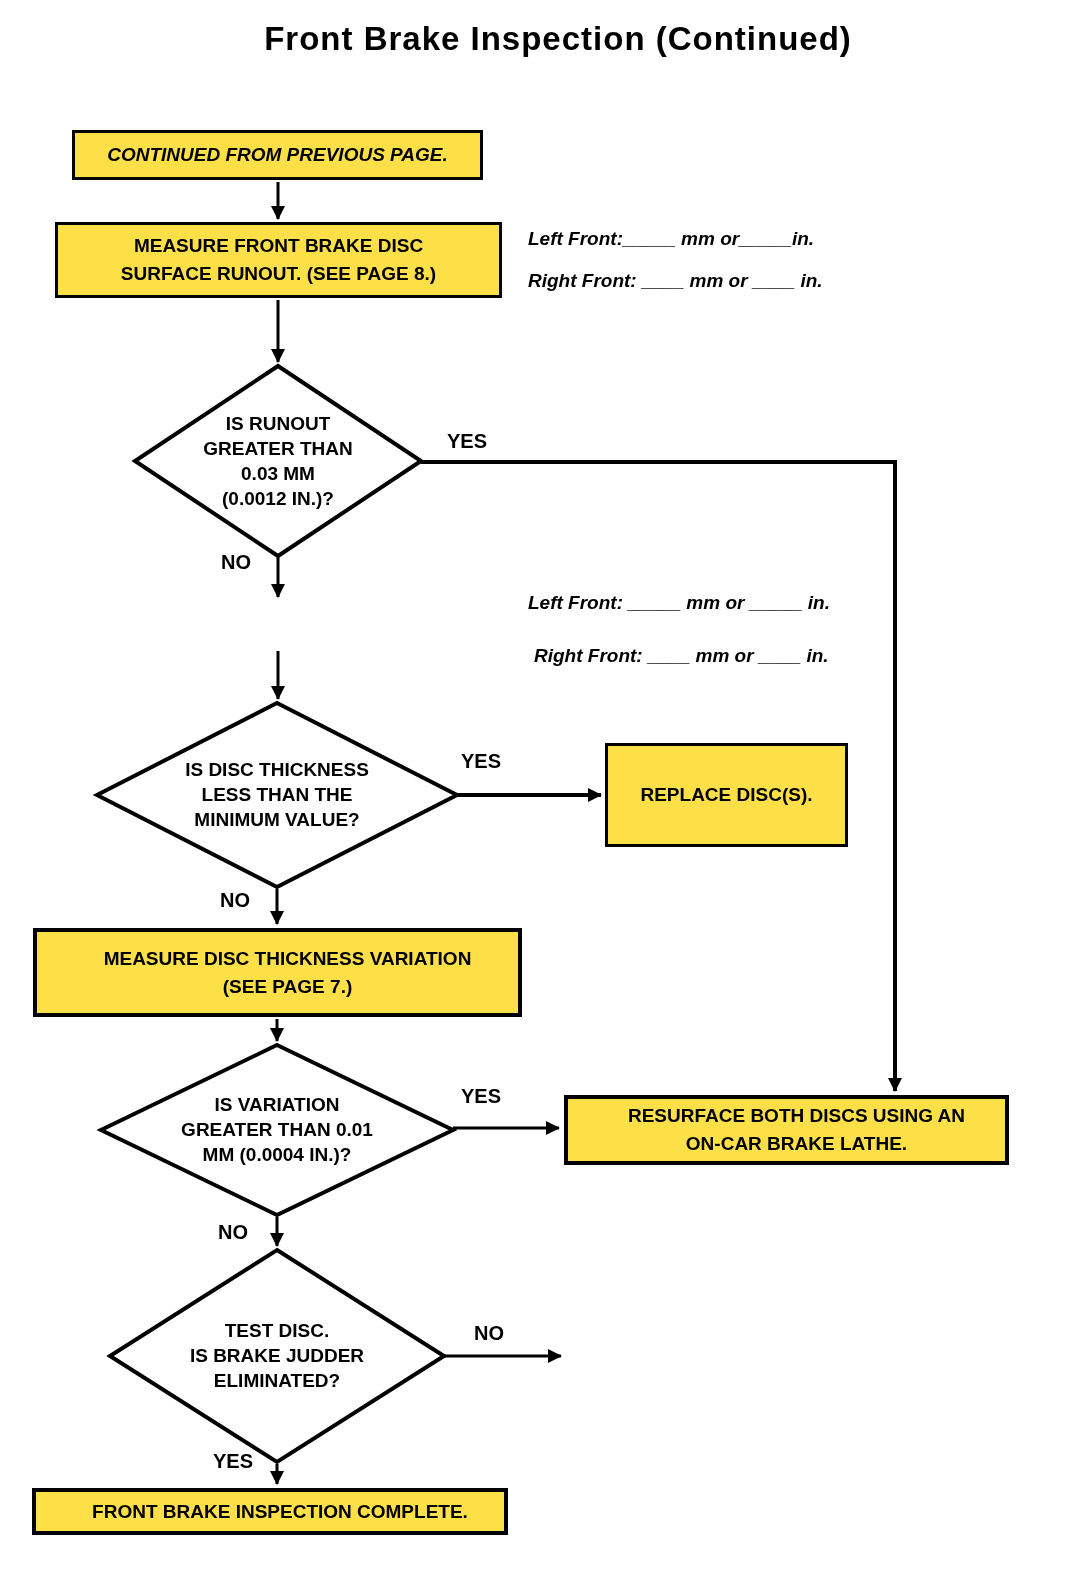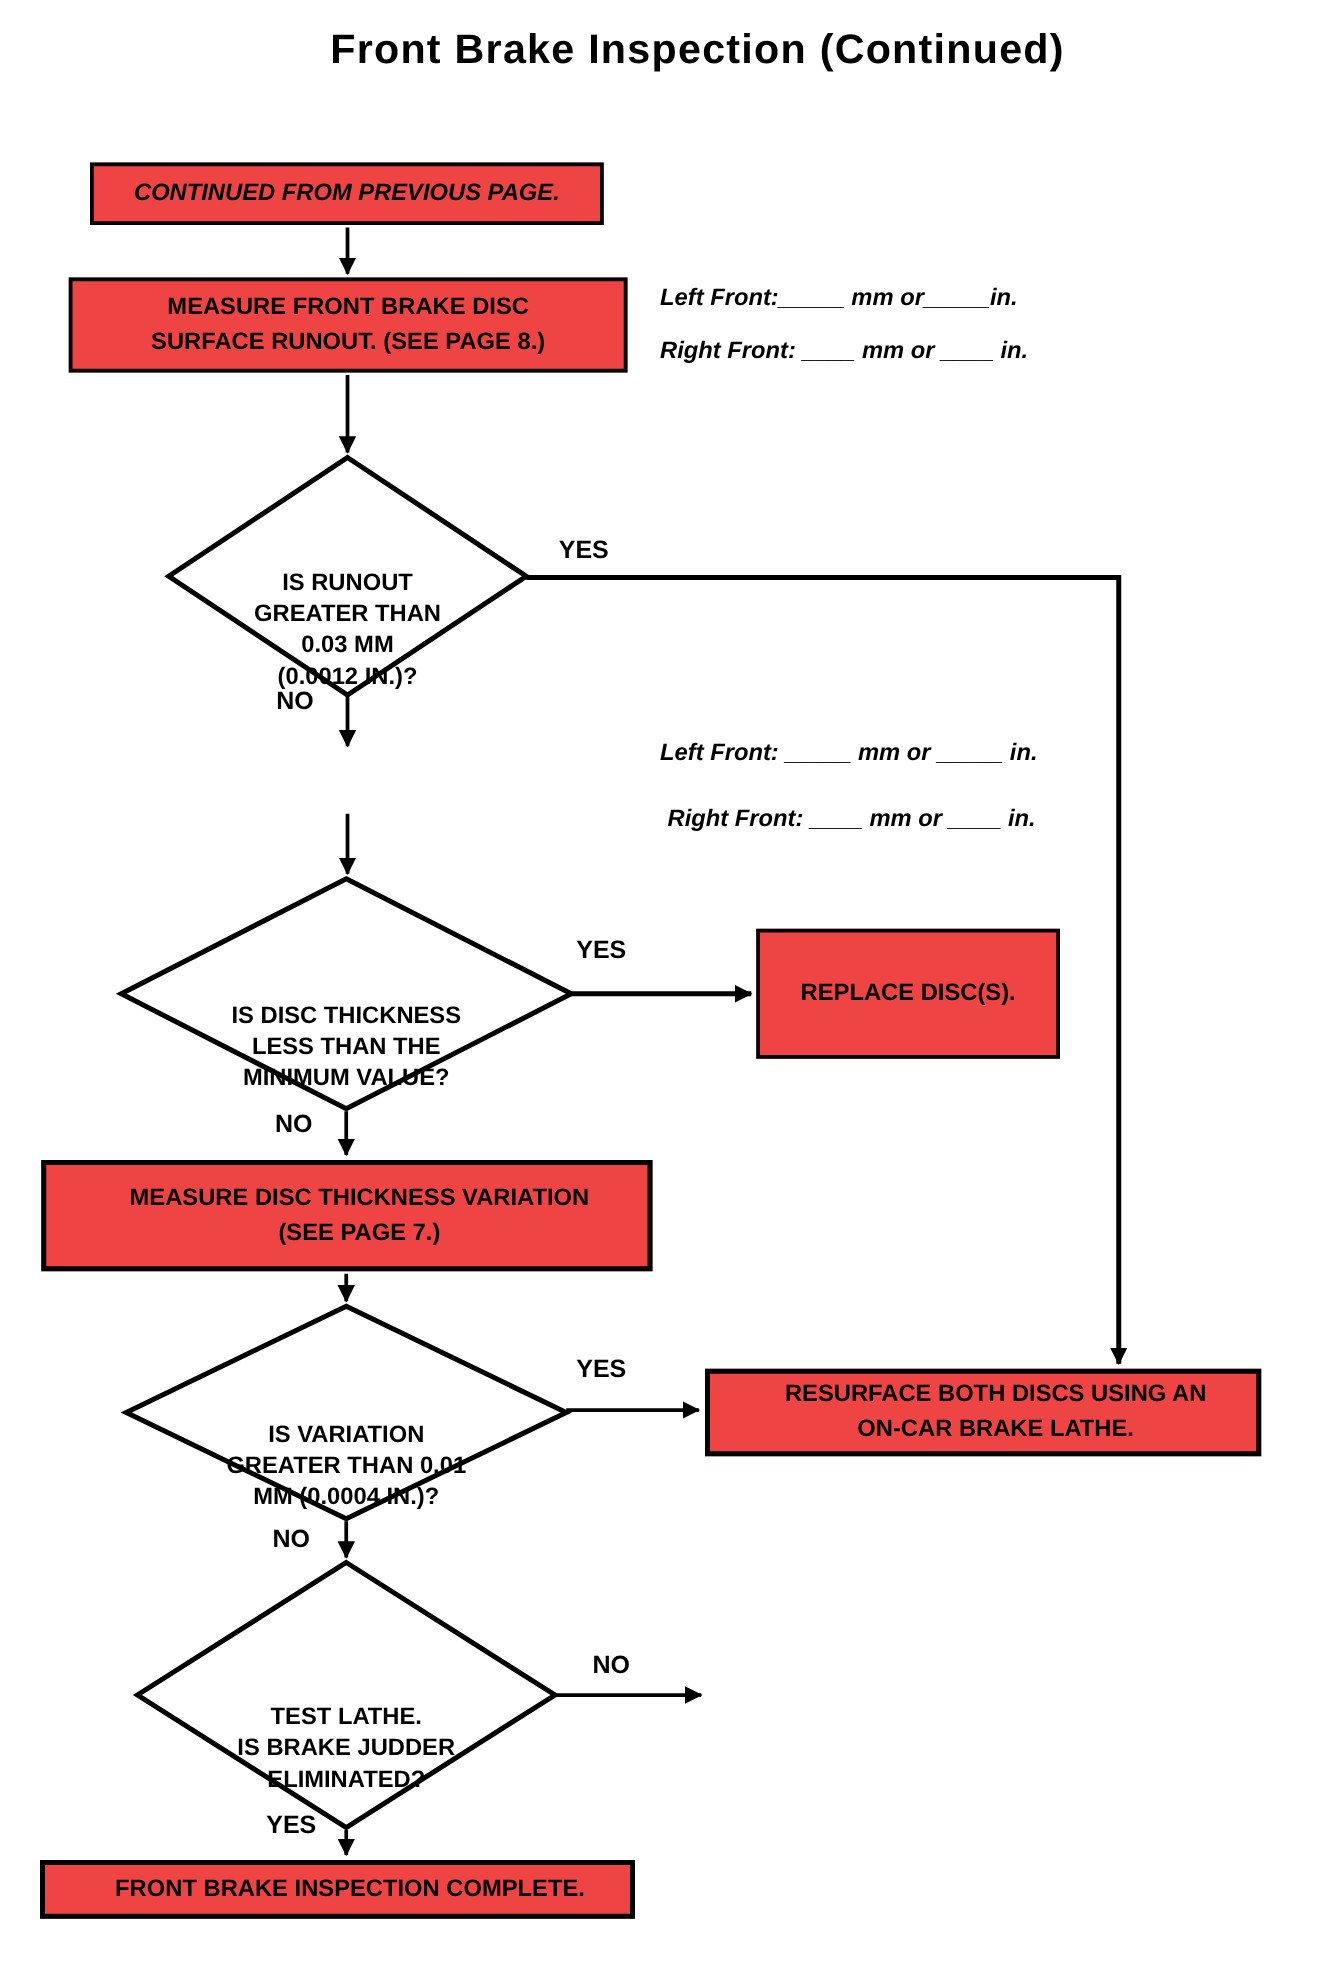--- a/index.html
+++ b/index.html
@@ -13,7 +13,7 @@
   }
   svg.wires{position:absolute;left:0;top:0;}
   .node{
-    position:absolute;box-sizing:border-box;background:#ef4444;border:3px solid #000;
+    position:absolute;box-sizing:border-box;background:#fde047;border:3px solid #000;
     display:flex;flex-direction:column;align-items:center;justify-content:center;
     text-align:center;font-size:19px;font-weight:700;line-height:1.45;
   }

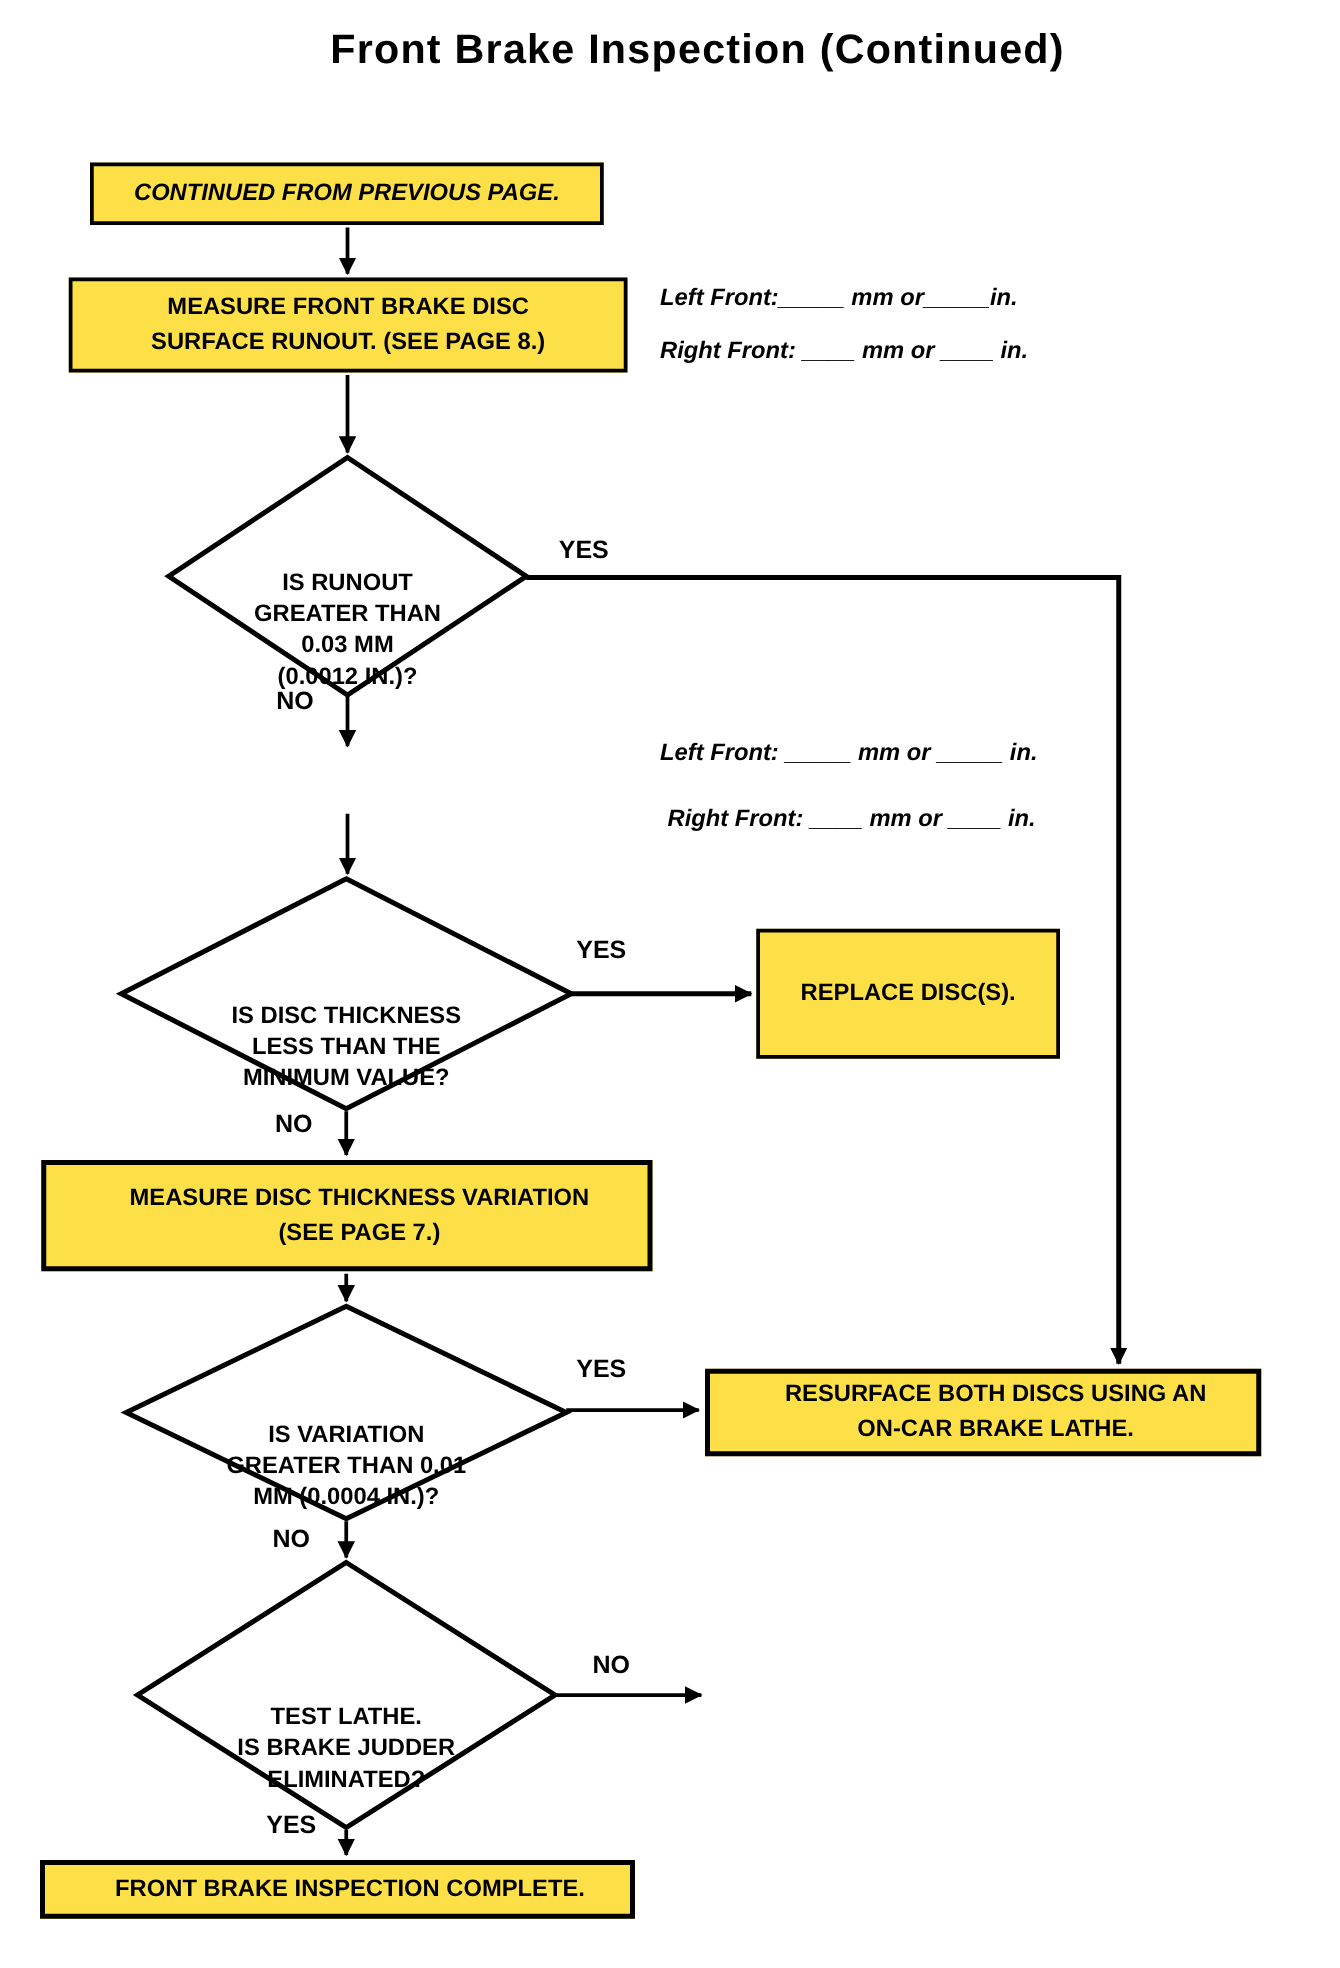--- a/index.html
+++ b/index.html
@@ -21,7 +21,7 @@
   .node.italic{font-style:italic;}
   .dtext{
     position:absolute;transform:translate(-50%,-50%);text-align:center;
-    font-size:19px;font-weight:700;line-height:1.32;white-space:nowrap;margin-top:43px;
+    font-size:19px;font-weight:700;line-height:1.32;white-space:nowrap;
   }
   .elabel{
     position:absolute;transform:translate(-50%,-50%);

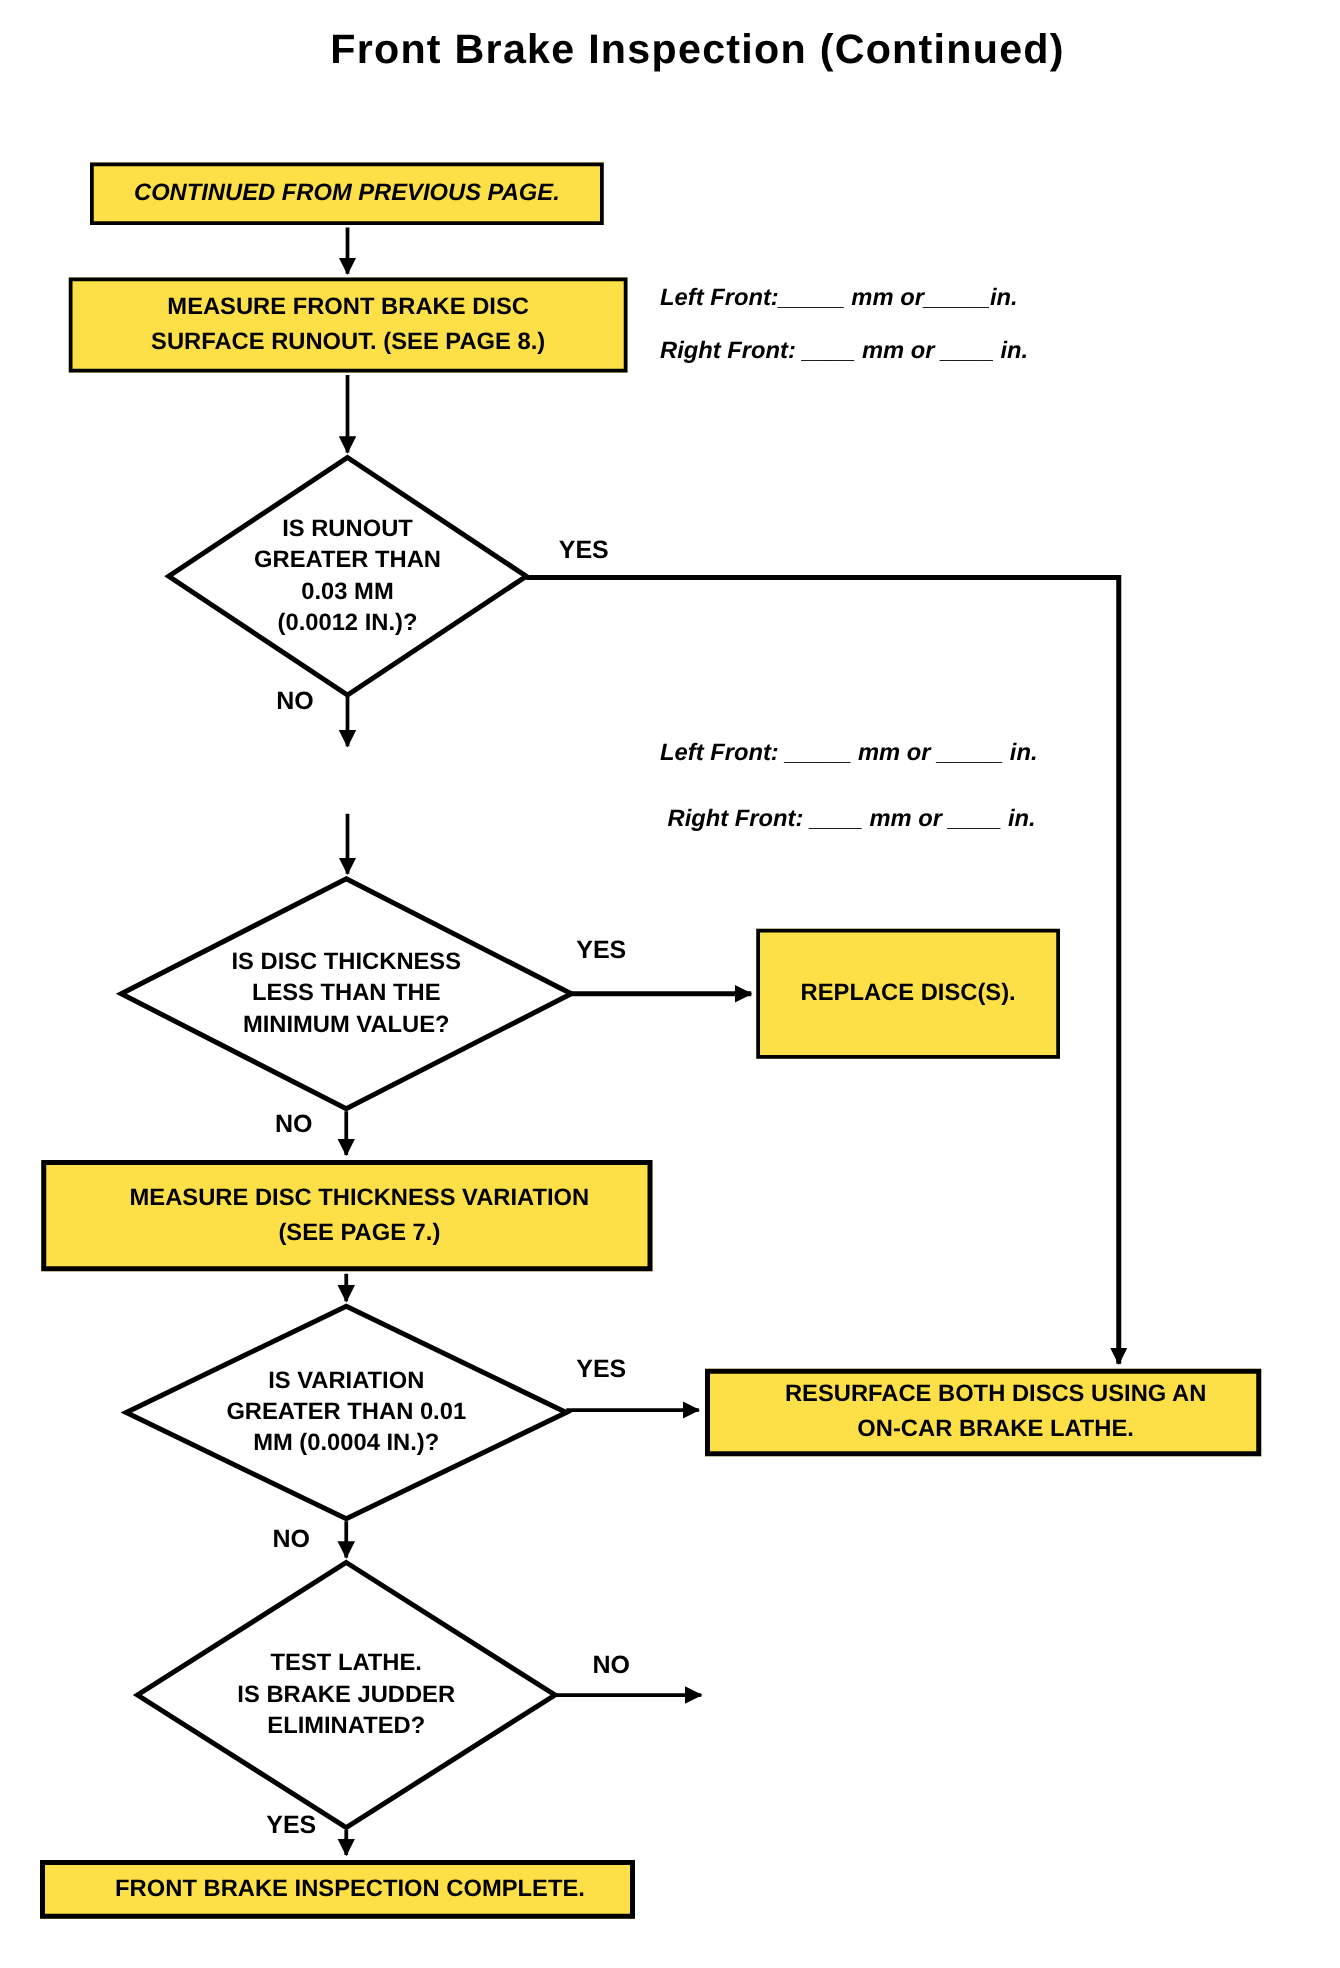--- a/index.html
+++ b/index.html
@@ -115,7 +115,7 @@
   </div>
 
   <div class="dtext" style="left:277px;top:1356px;">
-    <span class="line">TEST LATHE.</span>
+    <span class="line">TEST DISC.</span>
     <span class="line">IS BRAKE JUDDER</span>
     <span class="line">ELIMINATED?</span>
   </div>

